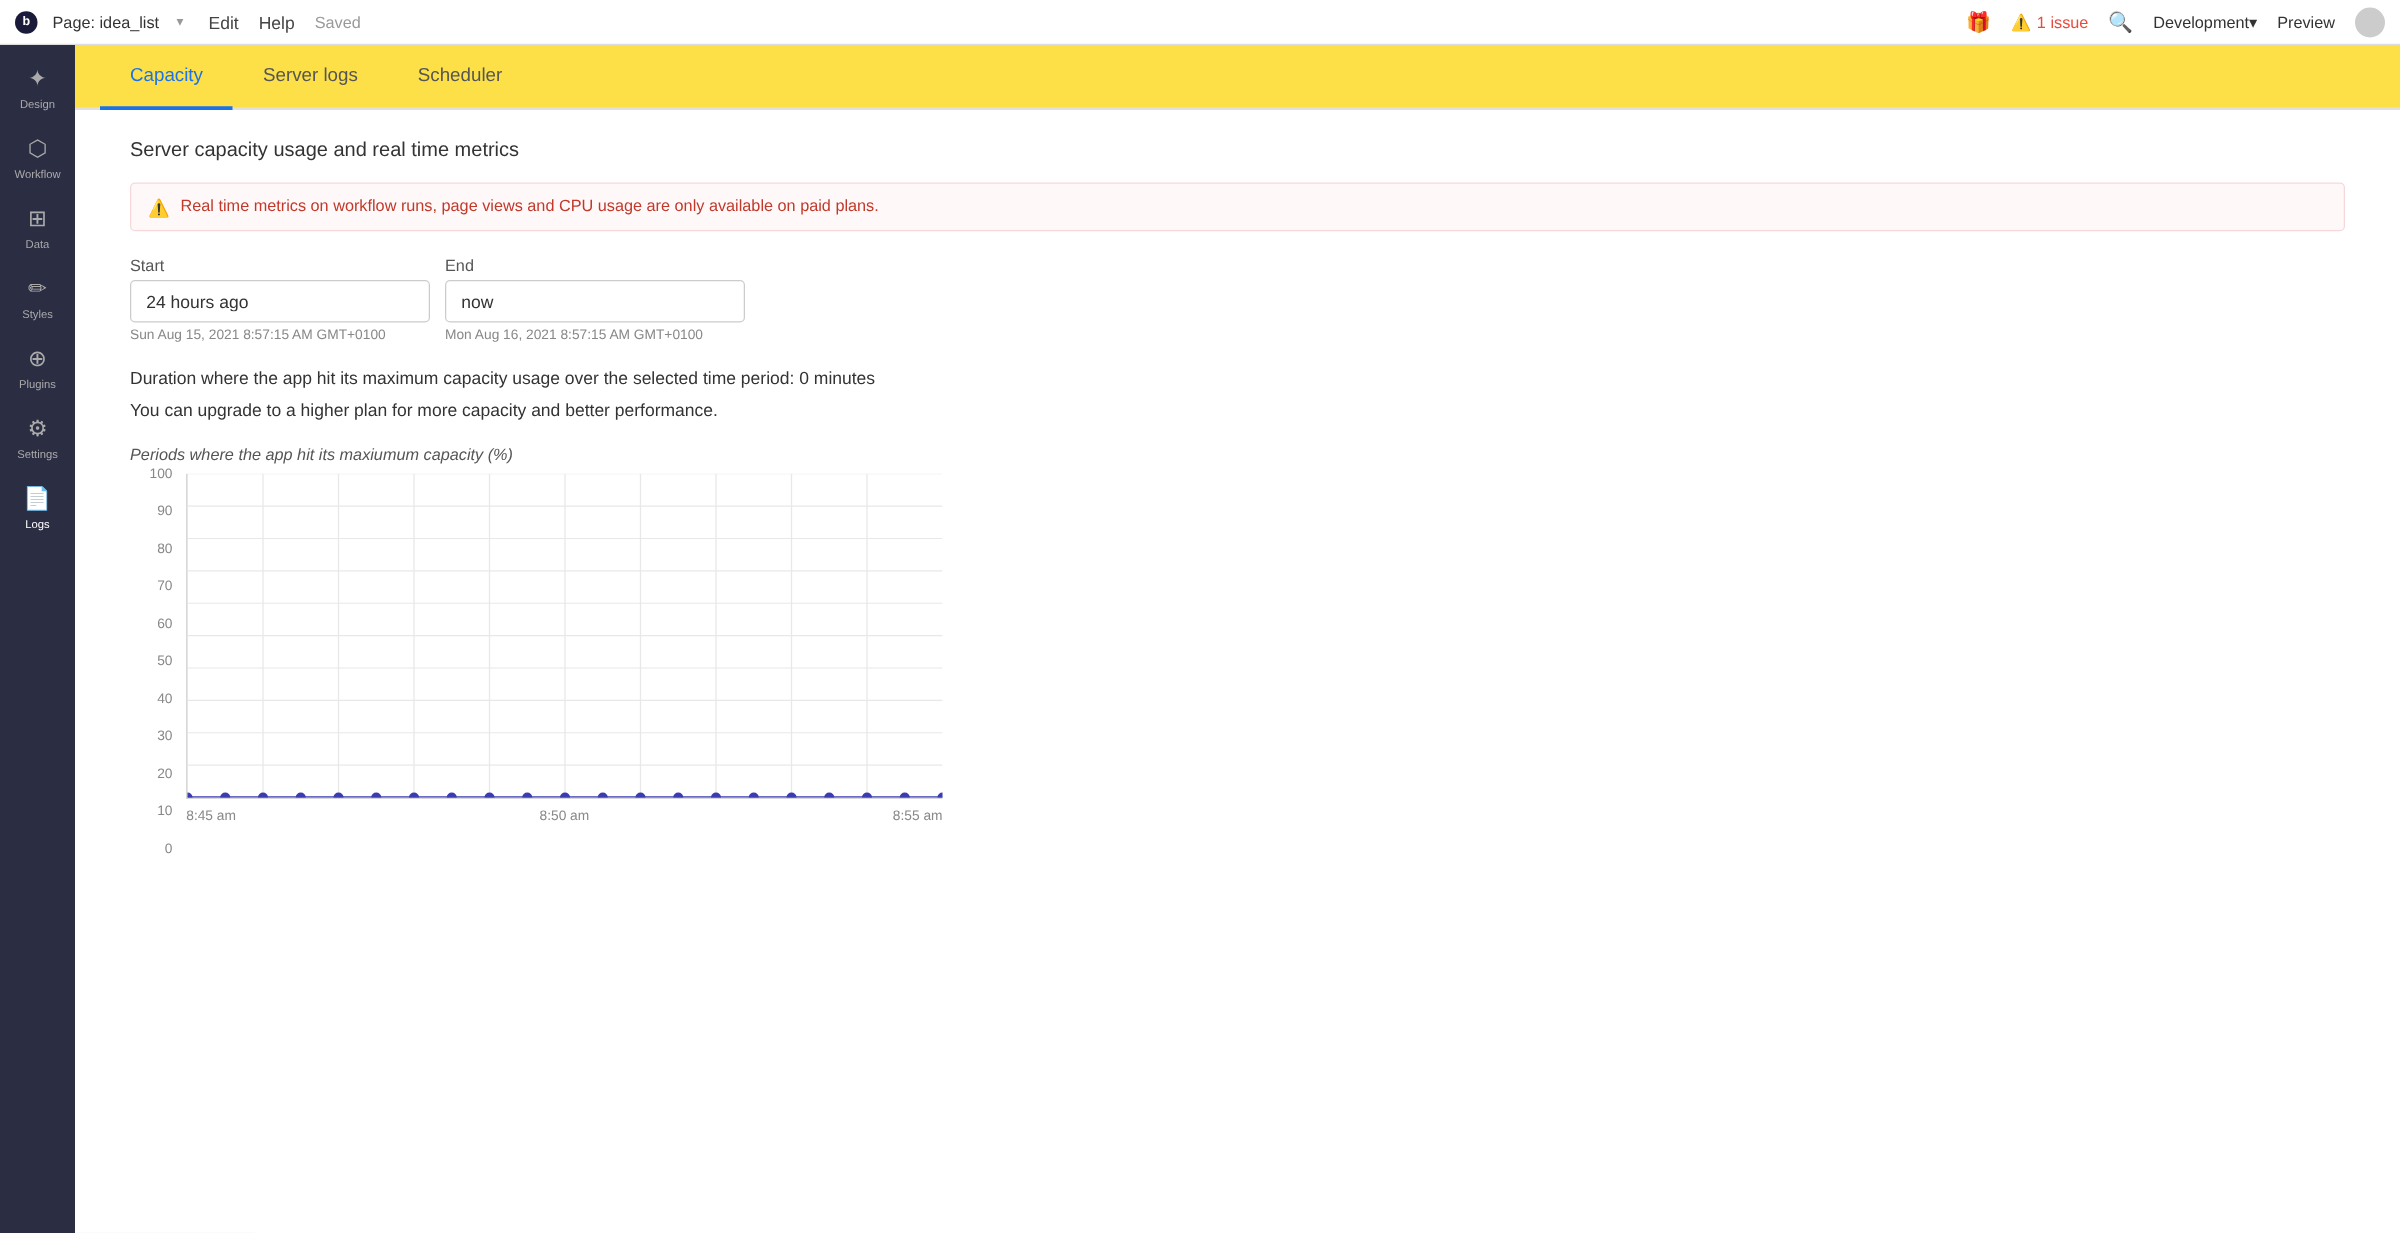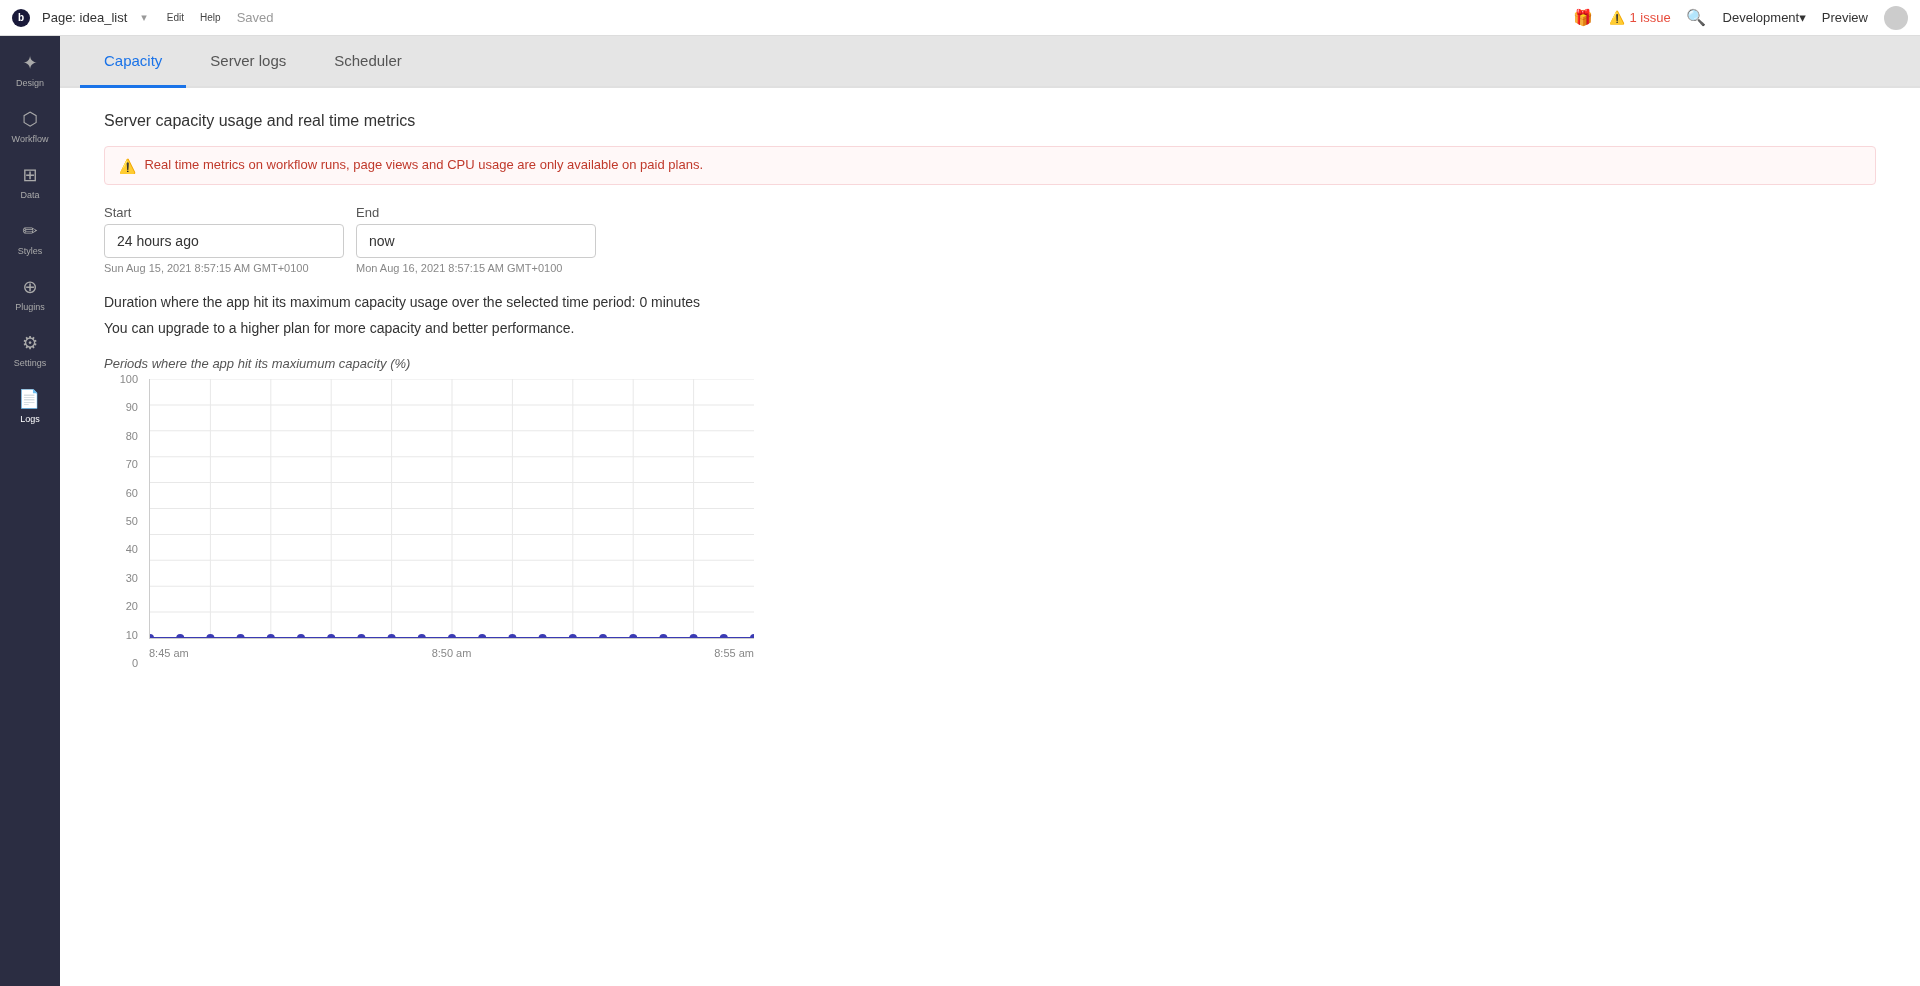--- a/index.html
+++ b/index.html
@@ -16,7 +16,7 @@
     .topbar-page { font-size: 13px; color: #333; }
     .topbar-page-arrow { color: #999; font-size: 11px; margin-left: 2px; }
     .topbar-nav { display: flex; gap: 16px; margin-left: 8px; }
-    .topbar-nav span { font-size: 10px; color: #444; cursor: pointer; }
+    .topbar-nav span { font-size: 14px; color: #444; cursor: pointer; }
     .topbar-saved { font-size: 13px; color: #999; margin-left: 4px; }
     .topbar-right { margin-left: auto; display: flex; align-items: center; gap: 16px; }
     .topbar-gift { font-size: 16px; color: #666; cursor: pointer; }

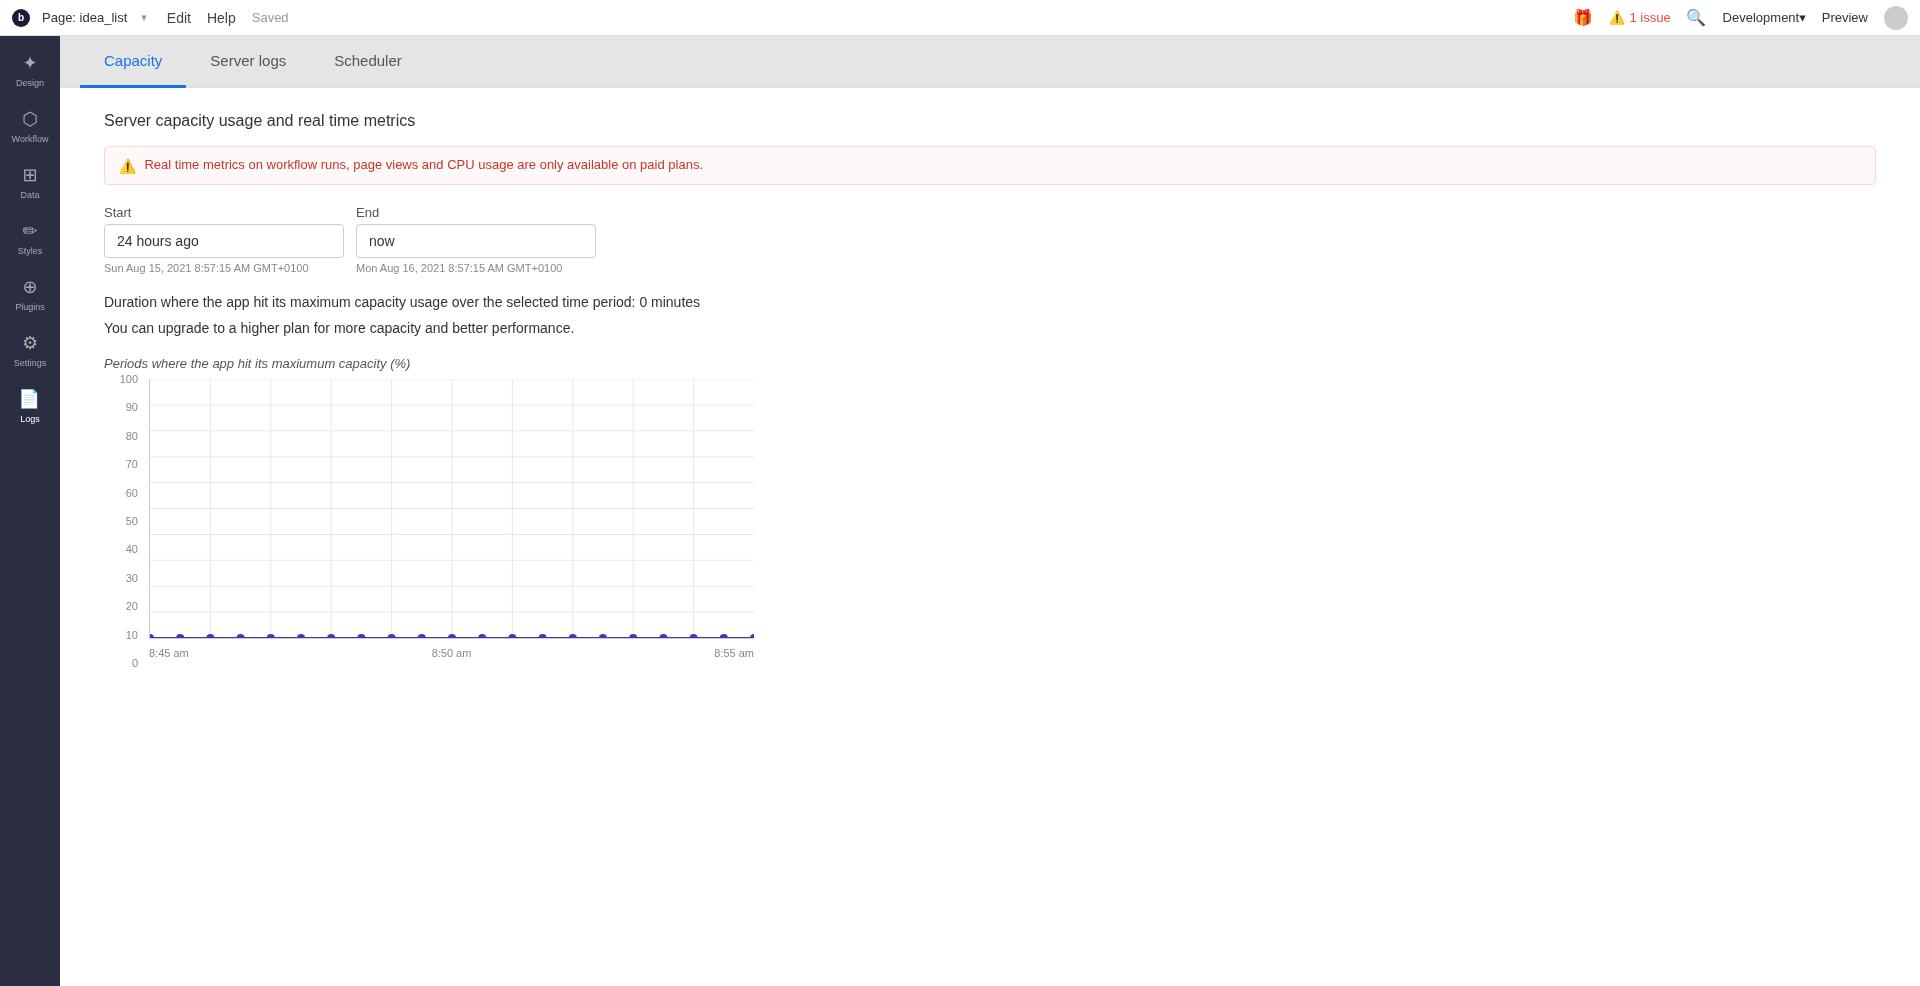--- a/index.html
+++ b/index.html
@@ -48,7 +48,7 @@
     }
 
     
-    .tabs { display: flex; border-bottom: 2px solid #e0e0e0; padding: 0 20px; background: #e5e5e5; }
+    .tabs { display: flex; border-bottom: 2px solid #e0e0e0; padding: 0 20px; background: #fde047; }
     .tab {
       padding: 16px 24px; font-size: 15px; color: #555; cursor: pointer;
       border-bottom: 3px solid transparent; margin-bottom: -2px;

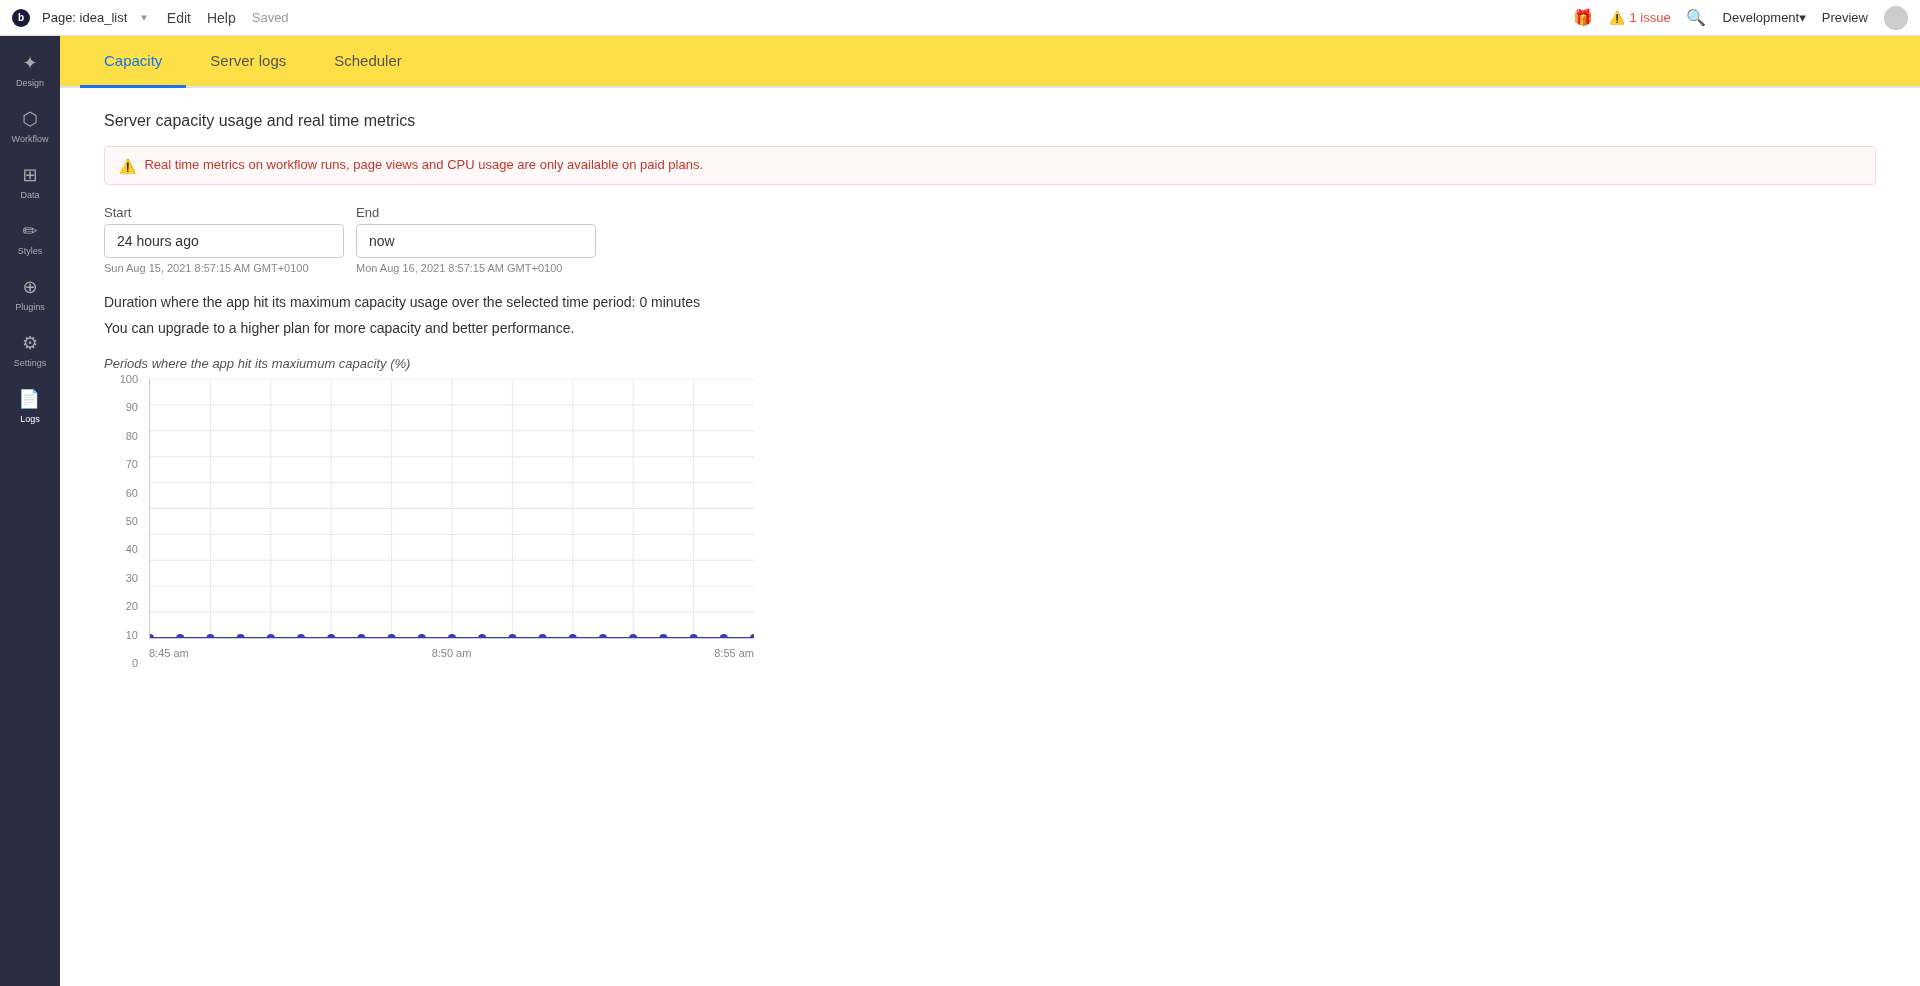--- a/index.html
+++ b/index.html
@@ -86,7 +86,7 @@
       position: absolute; left: 45px; top: 0; right: 0; bottom: 40px;
       border-left: 1px solid #ccc; border-bottom: 1px solid #ccc;
     }
-    .chart-y-labels { position: absolute; left: 0; top: 0; bottom: 16px; width: 40px; }
+    .chart-y-labels { position: absolute; left: 0; top: 0; bottom: 0; width: 40px; }
     .y-label { position: absolute; right: 6px; font-size: 11px; color: #888; transform: translateY(50%); }
     .chart-x-labels { position: absolute; left: 45px; bottom: 0; right: 0; height: 40px; display: flex; justify-content: space-between; align-items: flex-start; padding-top: 8px; }
     .x-label { font-size: 11px; color: #888; }

